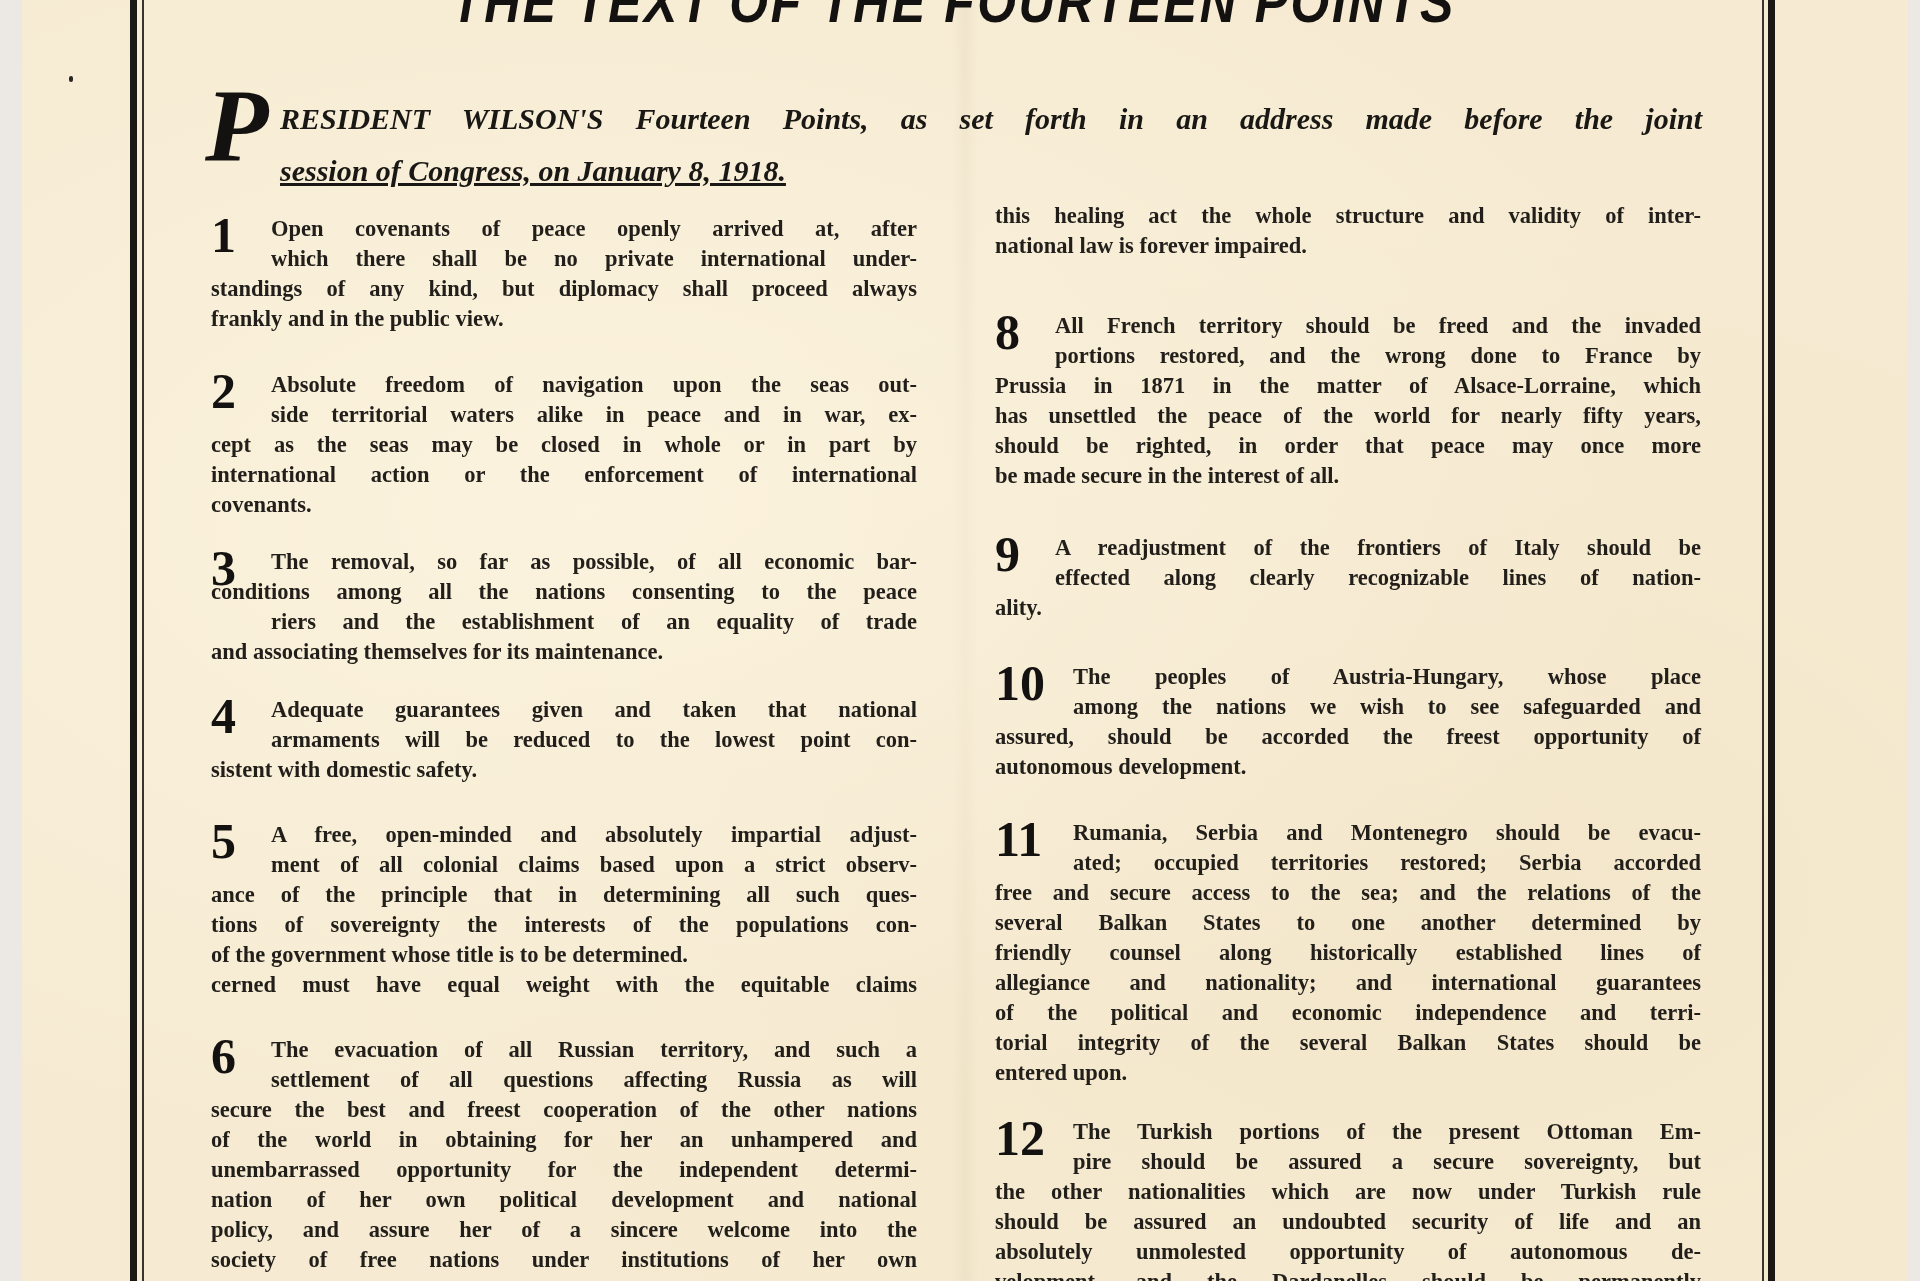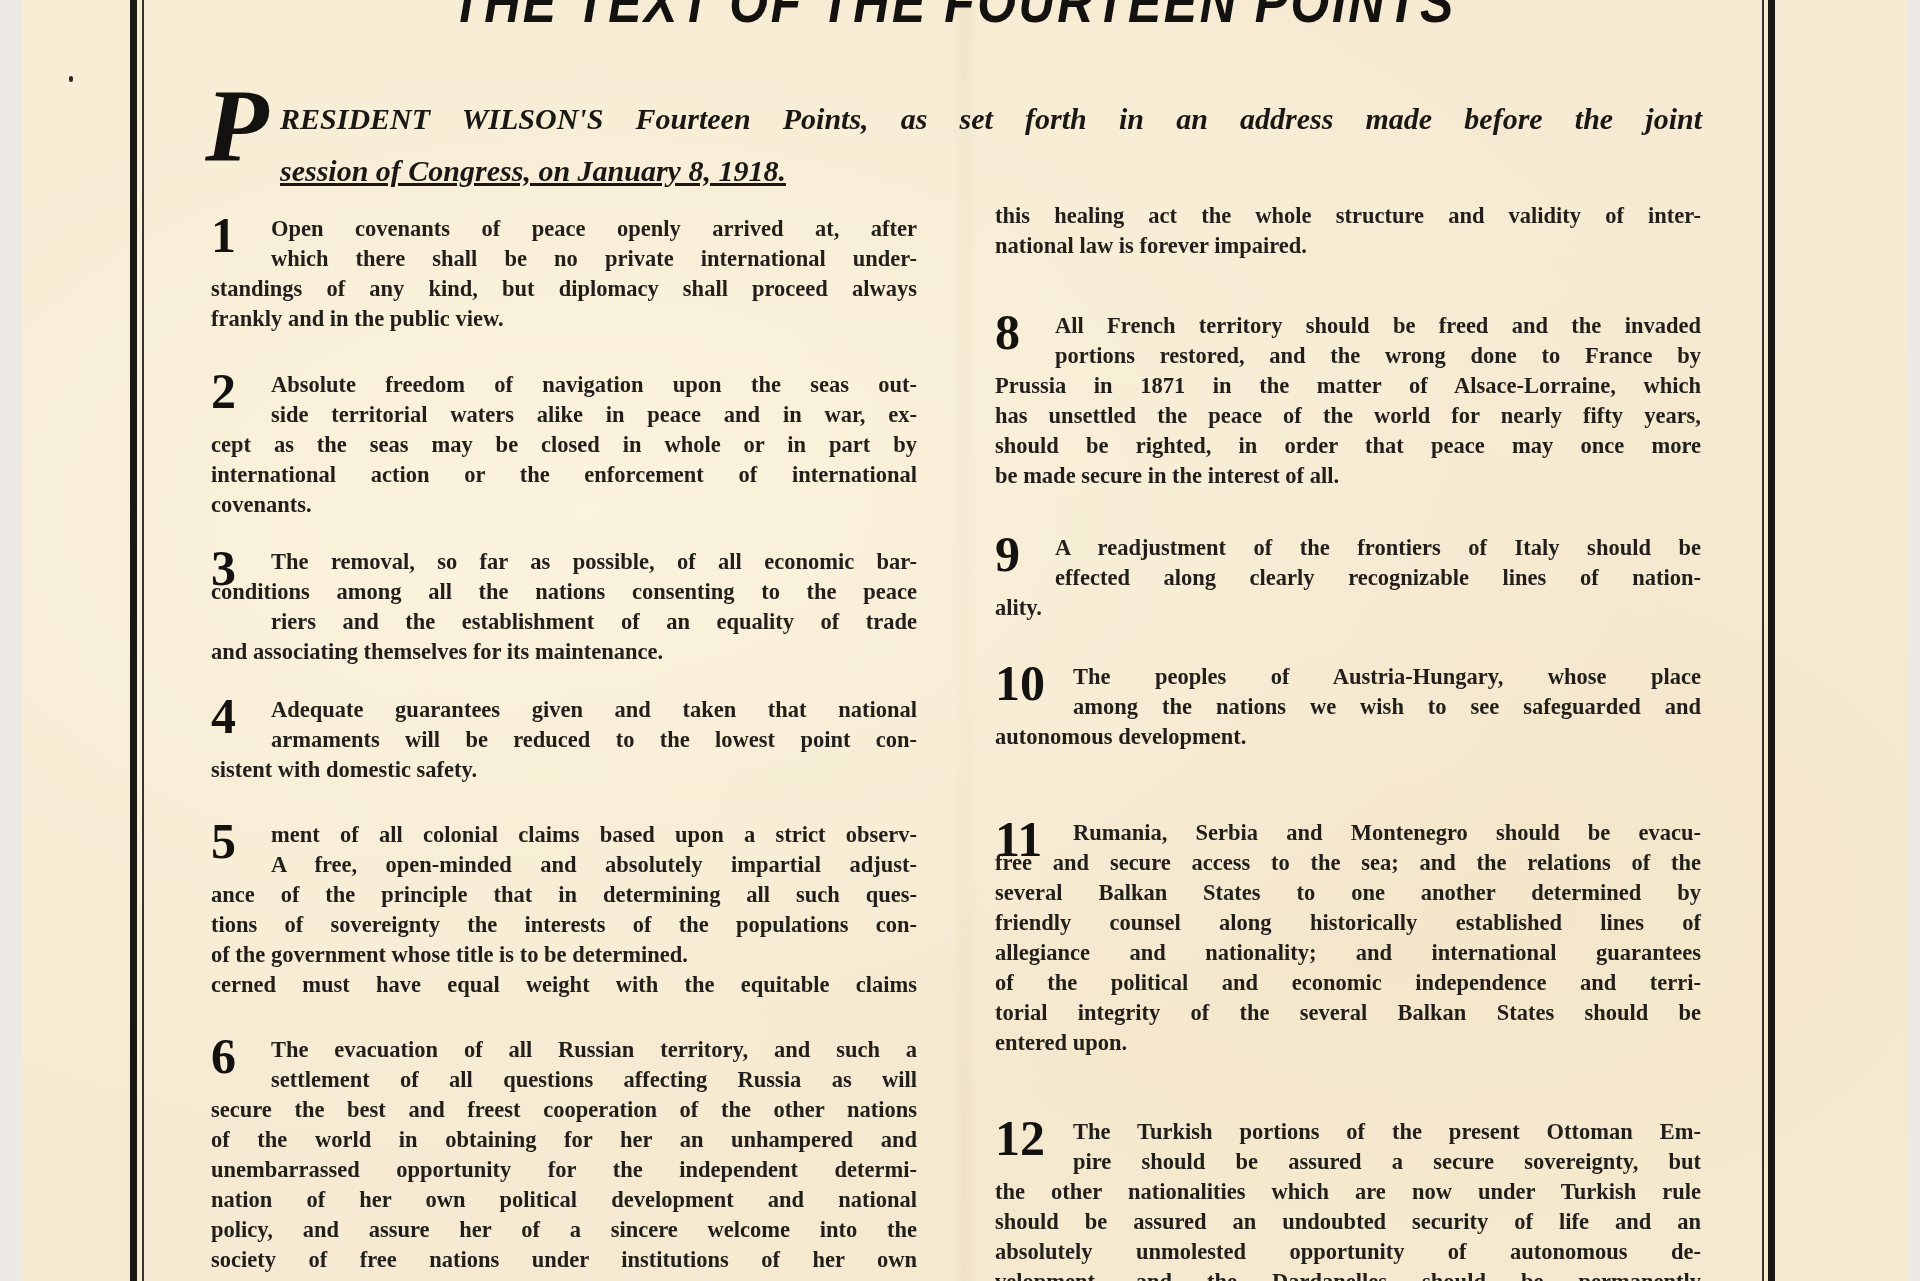--- a/index.html
+++ b/index.html
@@ -163,6 +163,7 @@
     <div class="num">10</div>
     <span class="line indent2">The peoples of Austria-Hungary, whose place</span>
     <span class="line indent2">among the nations we wish to see safeguarded and</span>
+    <span class="line">assured, should be accorded the freest opportunity of</span>
     <span class="line last">autonomous development.</span>
   </div>
 

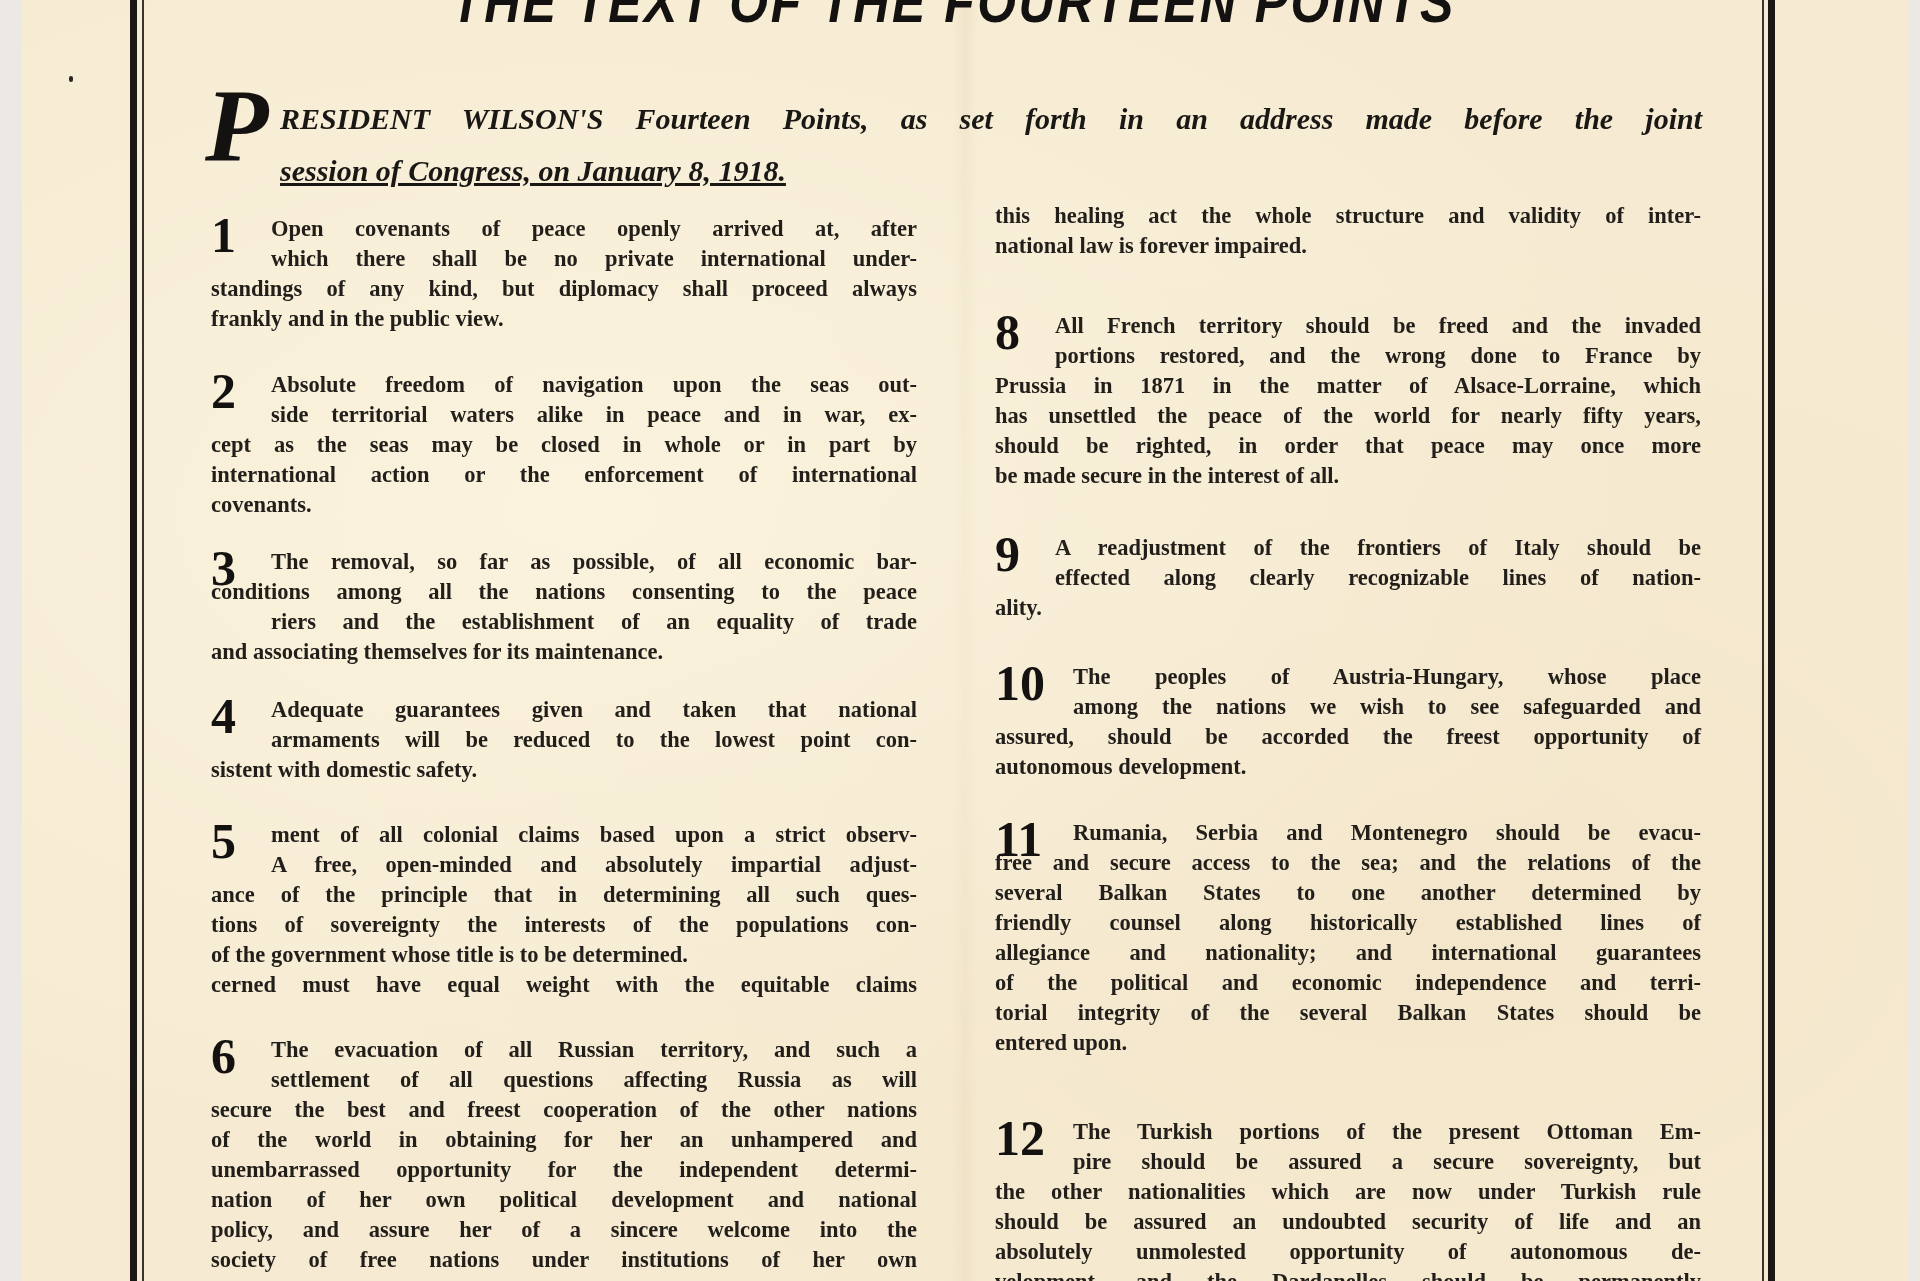--- a/index.html
+++ b/index.html
@@ -114,8 +114,8 @@
 
   <div class="point" style="top:820px;">
     <div class="num">5</div>
+    <span class="line indent">A free, open-minded and absolutely impartial adjust-</span>
     <span class="line indent">ment of all colonial claims based upon a strict observ-</span>
-    <span class="line indent">A free, open-minded and absolutely impartial adjust-</span>
     <span class="line">ance of the principle that in determining all such ques-</span>
     <span class="line">tions of sovereignty the interests of the populations con-</span>
     <span class="line last">of the government whose title is to be determined.</span>

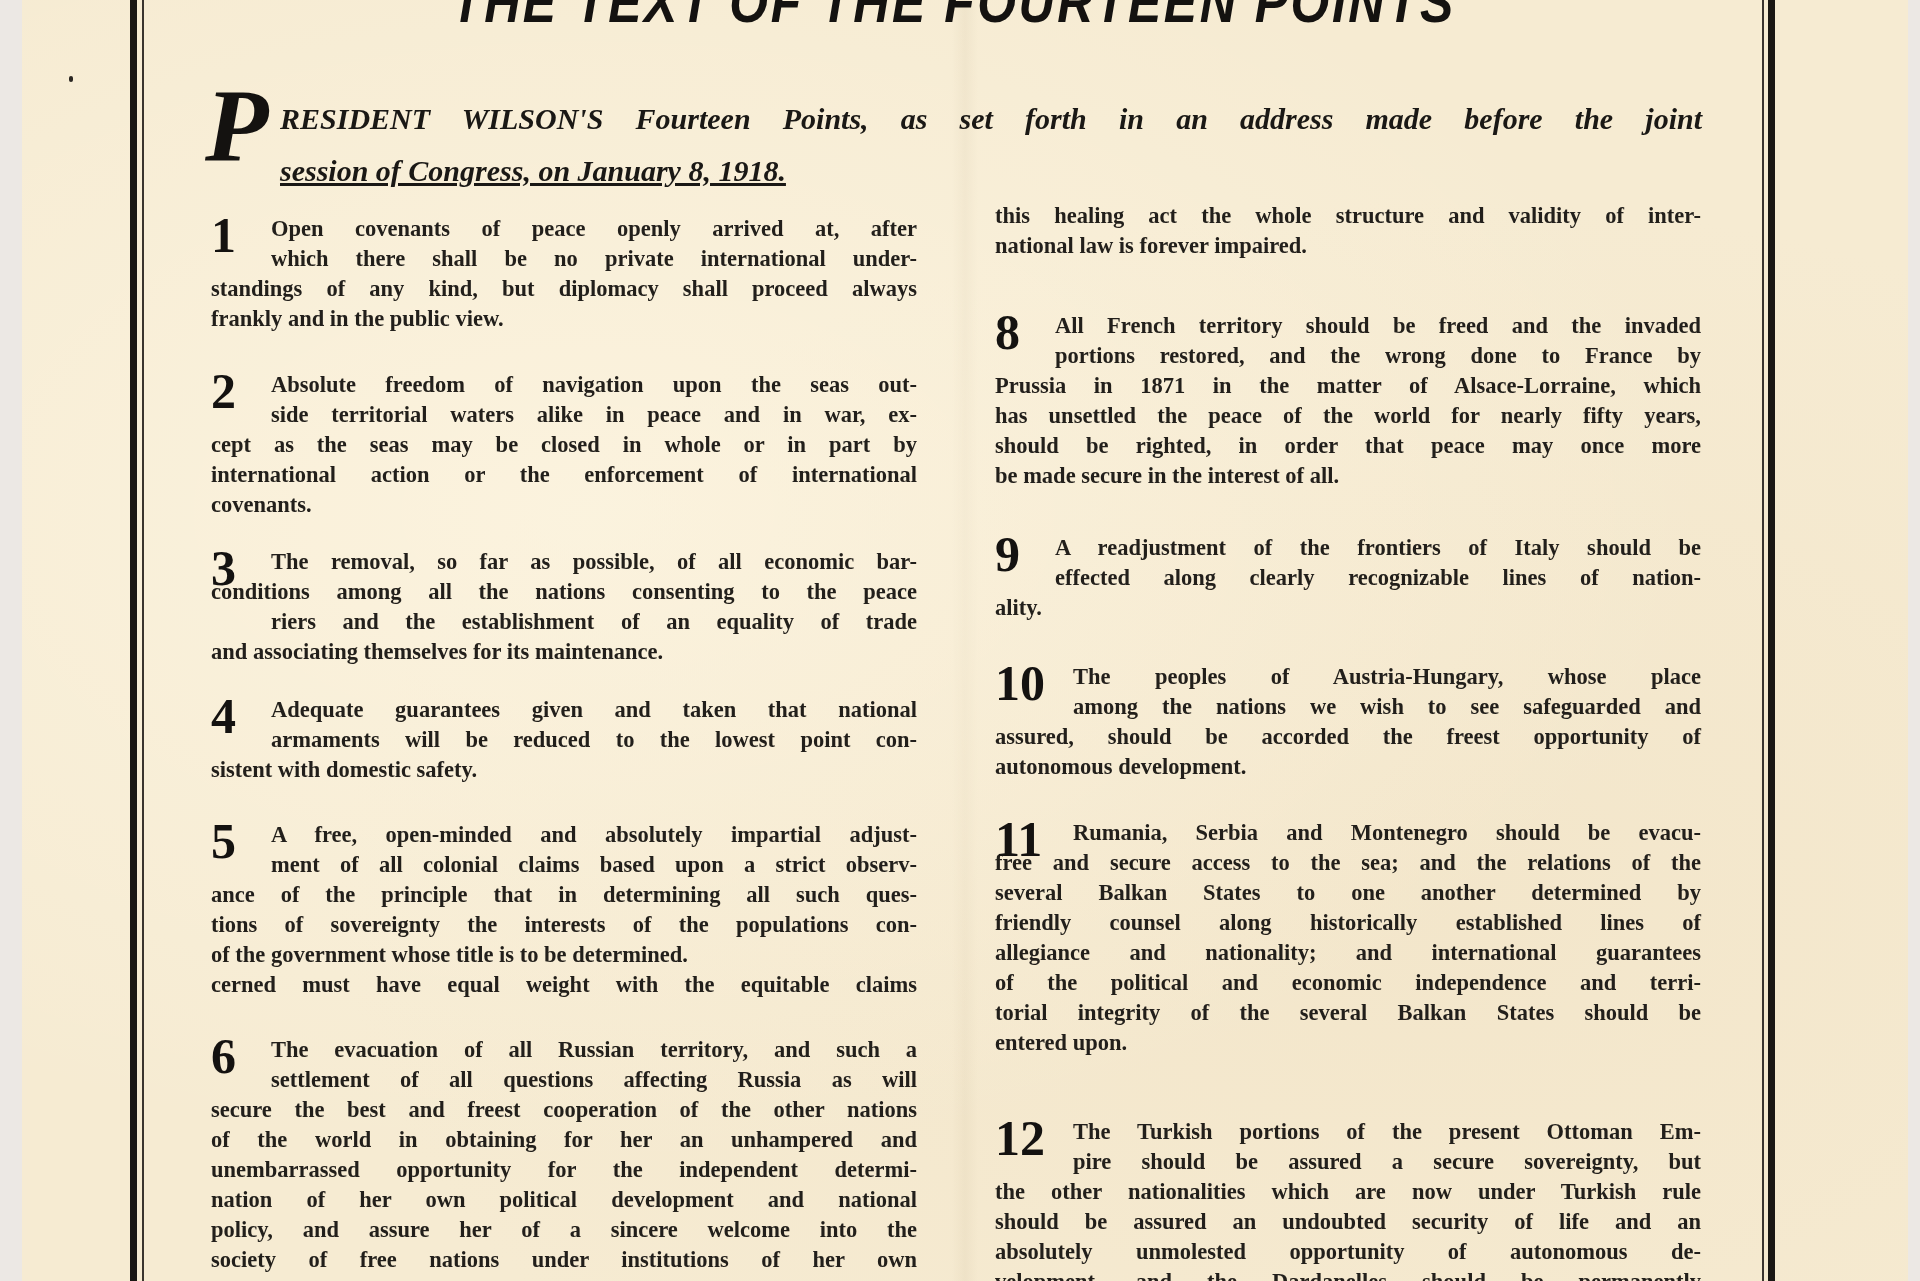--- a/index.html
+++ b/index.html
@@ -170,6 +170,7 @@
   <div class="point" style="top:818px;">
     <div class="num">11</div>
     <span class="line indent2">Rumania, Serbia and Montenegro should be evacu-</span>
+    <span class="line indent2">ated; occupied territories restored; Serbia accorded</span>
     <span class="line">free and secure access to the sea; and the relations of the</span>
     <span class="line">several Balkan States to one another determined by</span>
     <span class="line">friendly counsel along historically established lines of</span>

